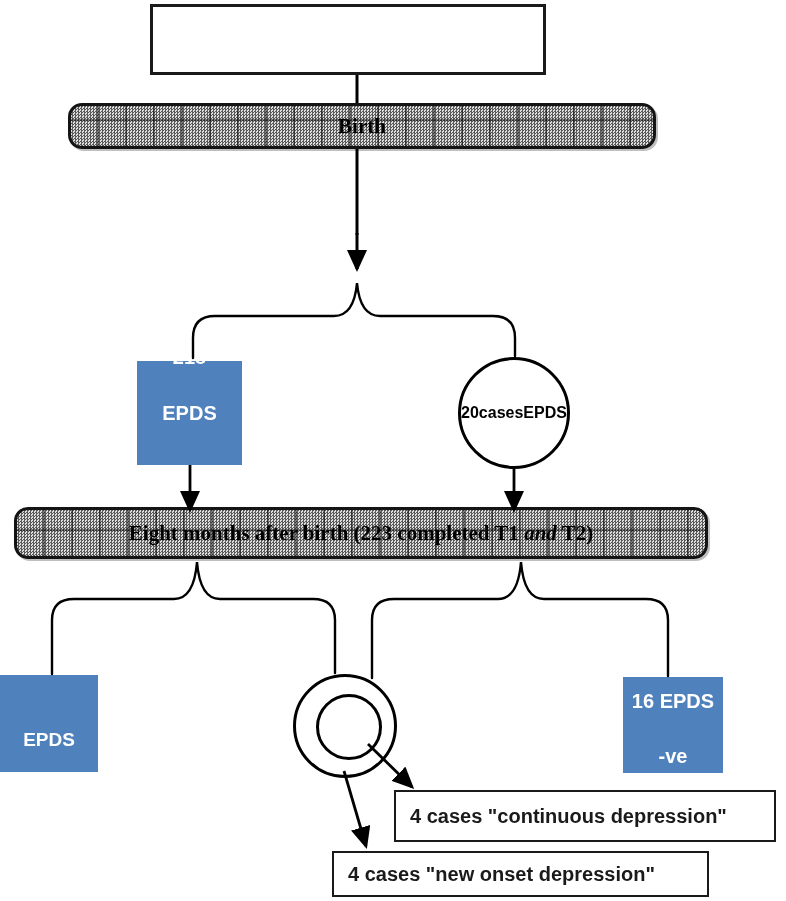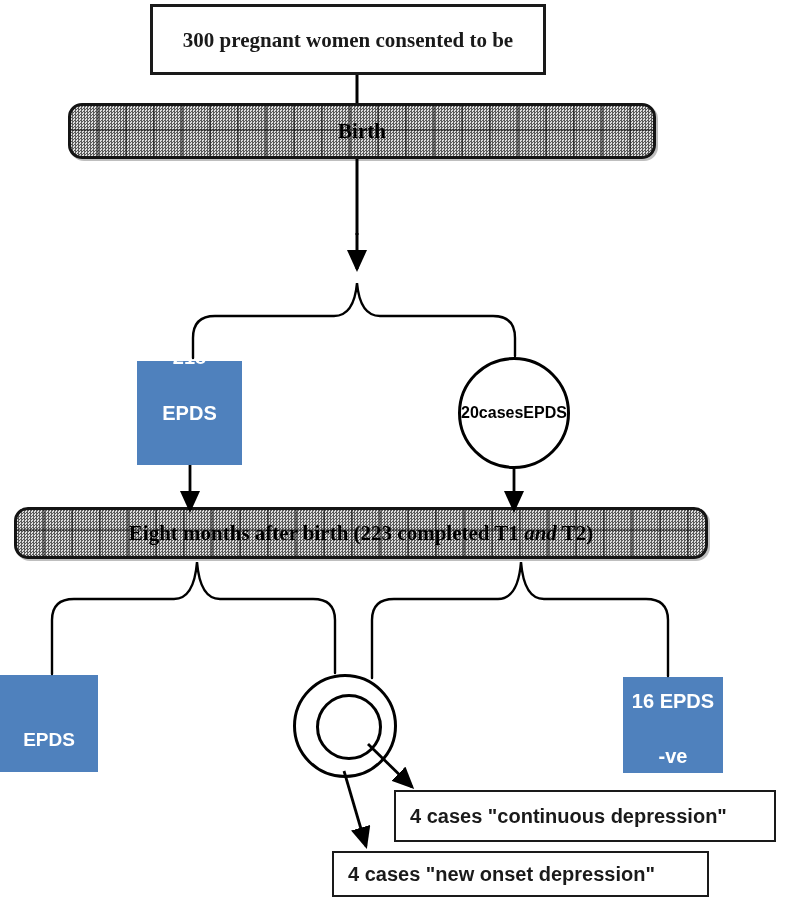--- a/index.html
+++ b/index.html
@@ -87,7 +87,6 @@
   </svg>
 
   <div class="htmlbox top-box">
-    <div class="line">300 pregnant women consented to be</div>
   </div>
 
   <div class="htmlbox bar bar-birth">

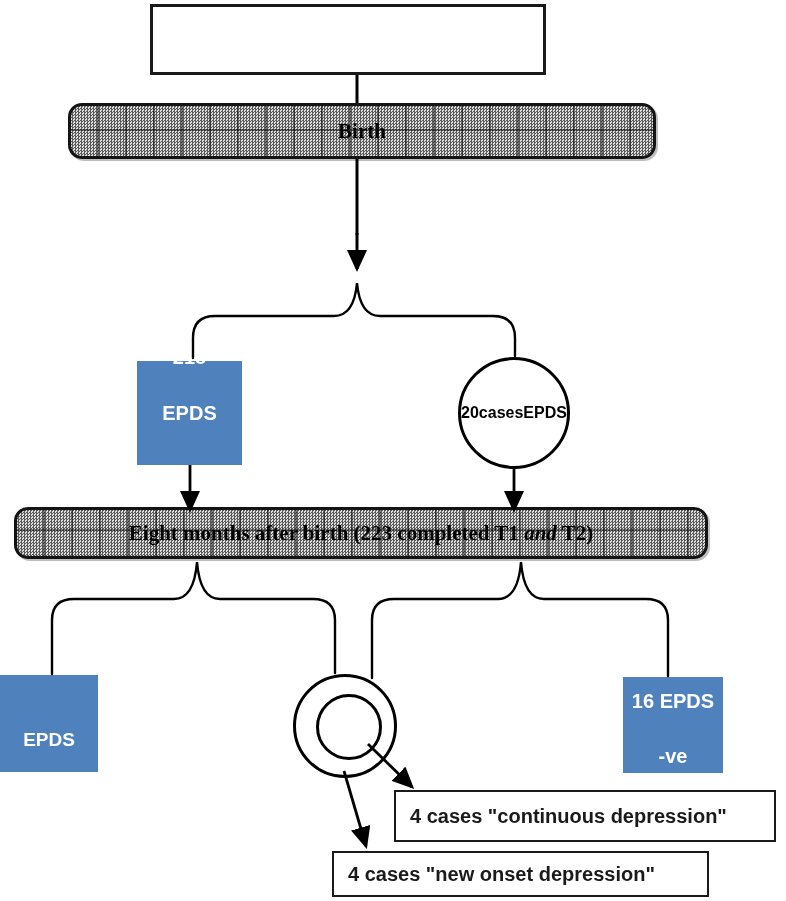--- a/index.html
+++ b/index.html
@@ -33,7 +33,7 @@
     display:flex;align-items:center;justify-content:center;
     font-family:"Liberation Serif",serif;font-weight:bold;font-size:21px;color:#000;
   }
-  .bar-birth{left:68px;top:103px;width:588px;height:56px;}
+  .bar-birth{left:68px;top:103px;width:588px;height:46px;}
   .bar-three{left:68px;top:177px;width:588px;height:56px;}
   .bar-eight{left:14px;top:507px;width:694px;height:52px;}
   .bar .it{font-style:italic;}

